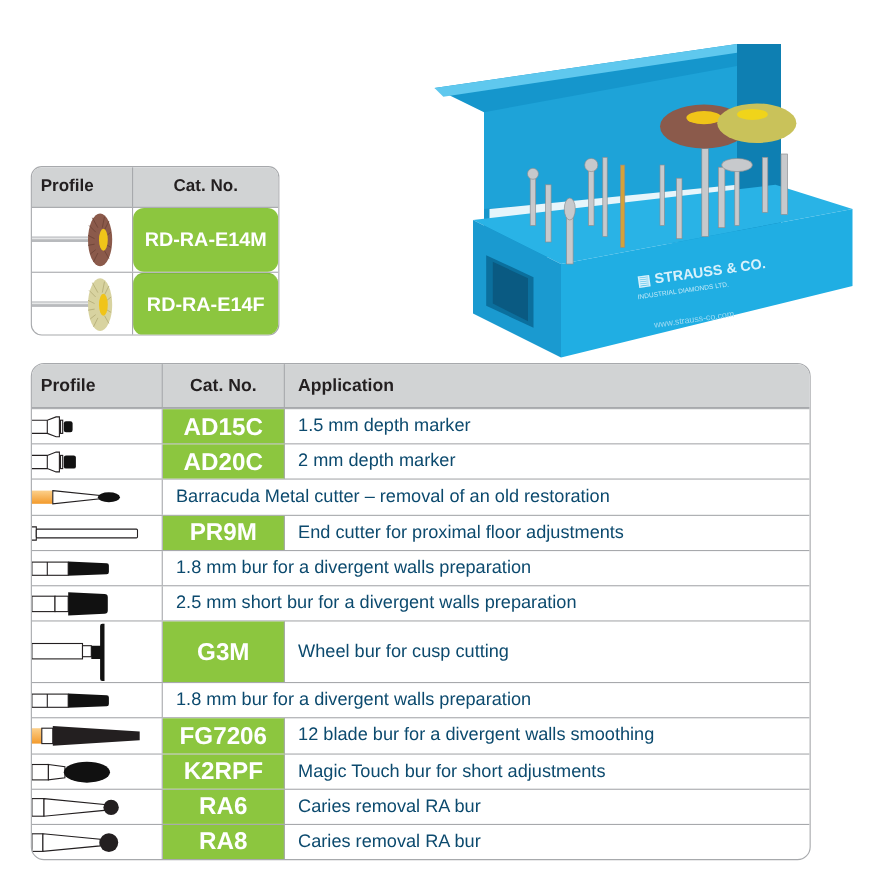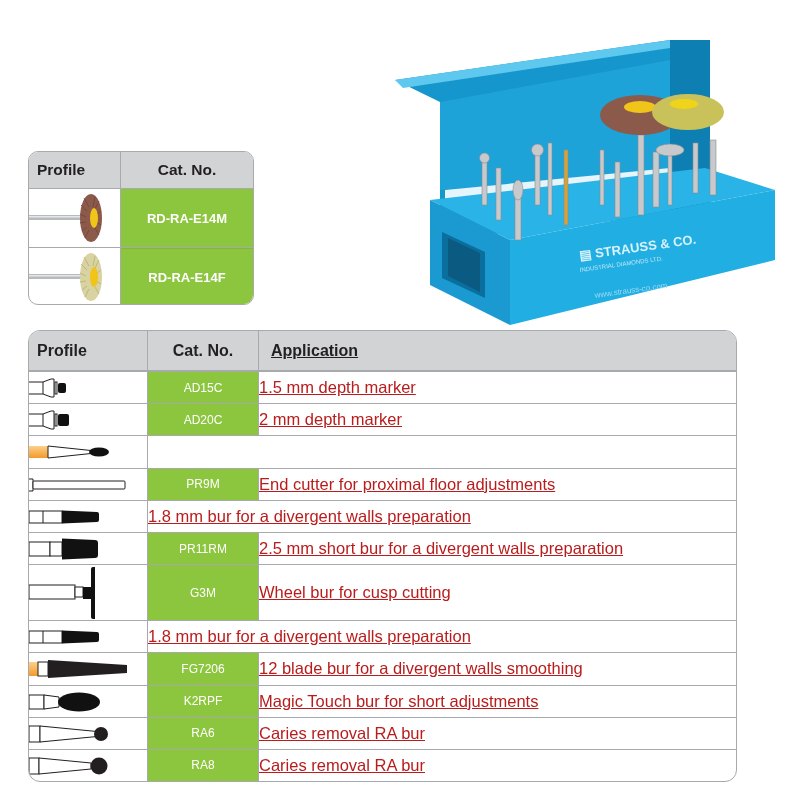--- a/index.html
+++ b/index.html
@@ -18,8 +18,8 @@
     .small-table .row { display: flex; height: 58px; }
     .small-table .row + .row { border-top: 1.5px solid #a7a9ac; text-align: right; }
     .small-table .row .c1 { width: 92px; border-right: 1.5px solid #a7a9ac; position: relative; }
-    .small-table .row .c2 { flex: 1; background: #8cc63f; color: #fff; font-weight: bold; font-size: 13px;
-      display: flex; align-items: center; justify-content: center; }
+    .small-table .row .c2 { flex: 1; background: #8cc63f; color: #fff; font-weight: bold; font-size: 18px;
+      display: flex; align-items: center; justify-content: center; border-radius: 10px; }
     .small-table .row + .row .c2 { border-top: 1px solid #7fb83a; }
 
     

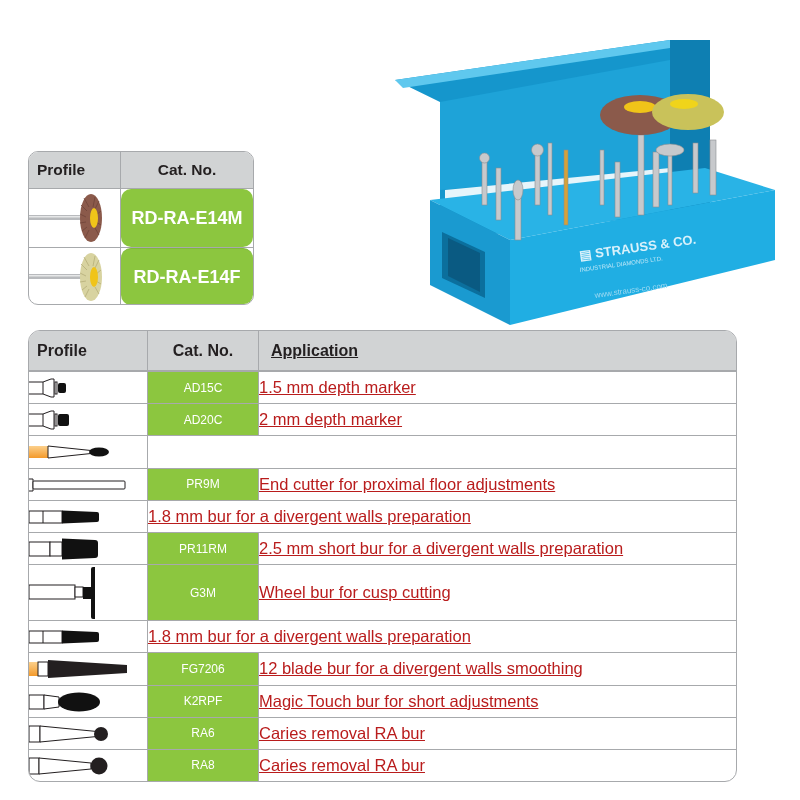--- a/index.html
+++ b/index.html
@@ -34,7 +34,7 @@
     .big-table .hdr div { display: flex; align-items: center; font-size: 16px; font-weight: bold; color: #231f20; }
     .big-table .col-p { width: 119px; flex: 0 0 119px; }
     .big-table .col-c { width: 111px; flex: 0 0 111px; }
-    .big-table .col-a { flex: 1; text-decoration: underline; }
+    .big-table .col-a { flex: 1; }
     .big-table .hdr .col-p { padding-left: 8px; border-right: 1.5px solid #a7a9ac; }
     .big-table .hdr .col-c { justify-content: center; border-right: 1.5px solid #a7a9ac; }
     .big-table .hdr .col-a { padding-left: 12px; }

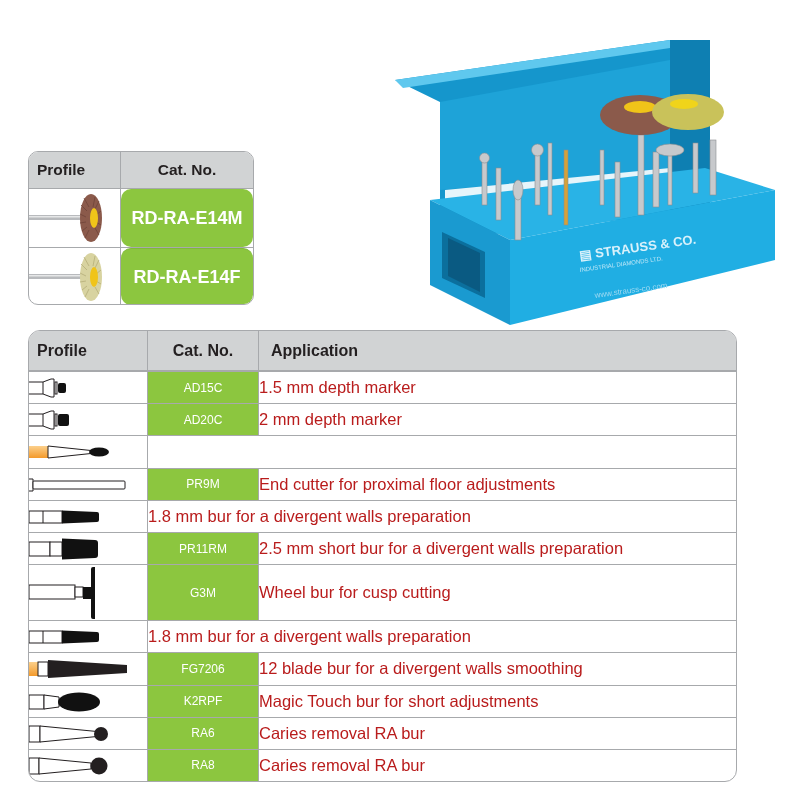--- a/index.html
+++ b/index.html
@@ -43,7 +43,7 @@
     .big-table .row:first-of-type { border-top: none; }
     .big-table .row.tall { height: 56px; }
     .big-table .row .col-p { position: relative; border-right: 1.5px solid #a7a9ac; }
-    .big-table .row .col-c { background: #8cc63f; color: #fff; font-weight: normal; font-size: 12px;
+    .big-table .row .col-c { background: #8cc63f; color: #fff; font-weight: bold; font-size: 22px;
       display: flex; align-items: center; justify-content: center; border-right: 1.5px solid #a7a9ac; }
     .big-table .row .col-a { display: flex; align-items: center; font-size: 16.5px; color: #b91c1c; white-space: nowrap; }
     .big-table .row .col-p svg { position: absolute; left: 0; top: 0; }

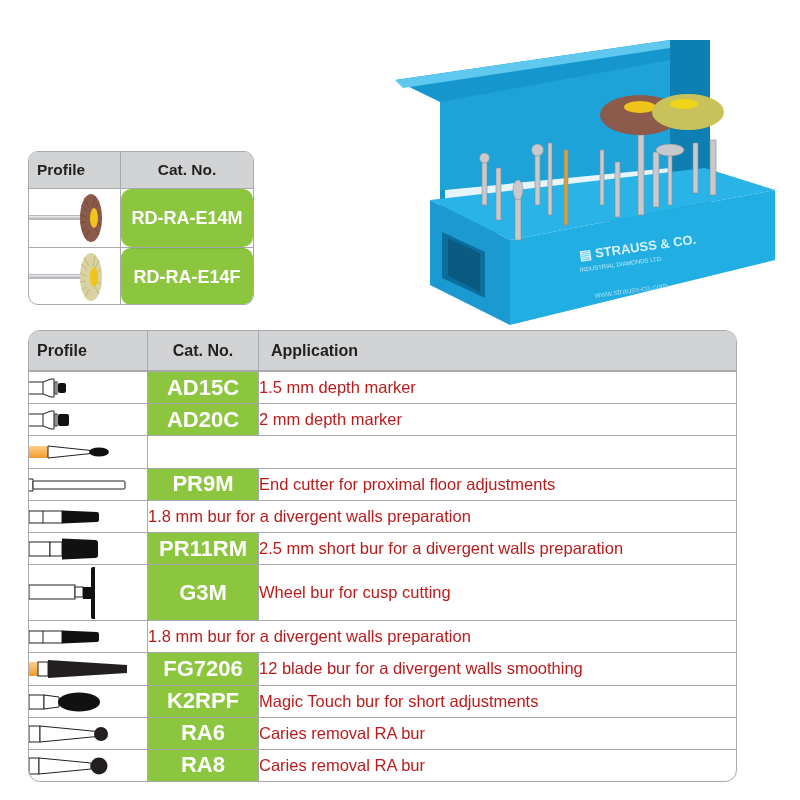--- a/index.html
+++ b/index.html
@@ -45,7 +45,7 @@
     .big-table .row .col-p { position: relative; border-right: 1.5px solid #a7a9ac; }
     .big-table .row .col-c { background: #8cc63f; color: #fff; font-weight: bold; font-size: 22px;
       display: flex; align-items: center; justify-content: center; border-right: 1.5px solid #a7a9ac; }
-    .big-table .row .col-a { display: flex; align-items: center; font-size: 16.5px; color: #b91c1c; white-space: nowrap; }
+    .big-table .row .col-a { display: flex; align-items: center; padding-left: 12px; font-size: 16.5px; color: #0c4a6e; white-space: nowrap; }
     .big-table .row .col-p svg { position: absolute; left: 0; top: 0; }
   </style>
 </head>

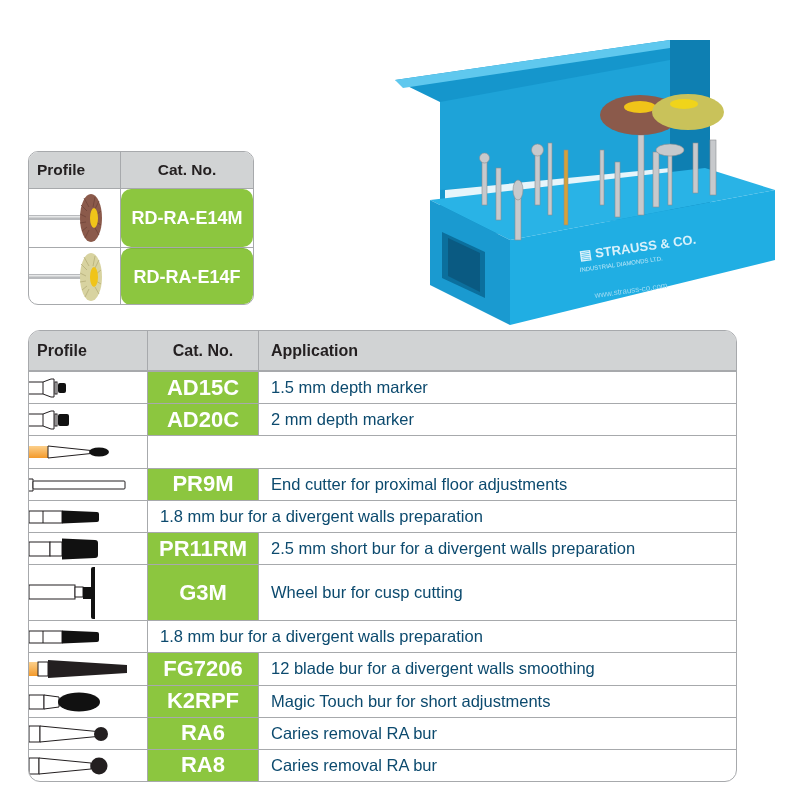--- a/index.html
+++ b/index.html
@@ -186,6 +186,7 @@
         <ellipse cx="70" cy="16" rx="10" ry="4.5" fill="#111"></ellipse>
       </svg>
     </div>
+    <div class="col-a">Barracuda Metal cutter – removal of an old restoration</div>
   </div>
 
   <div class="row">

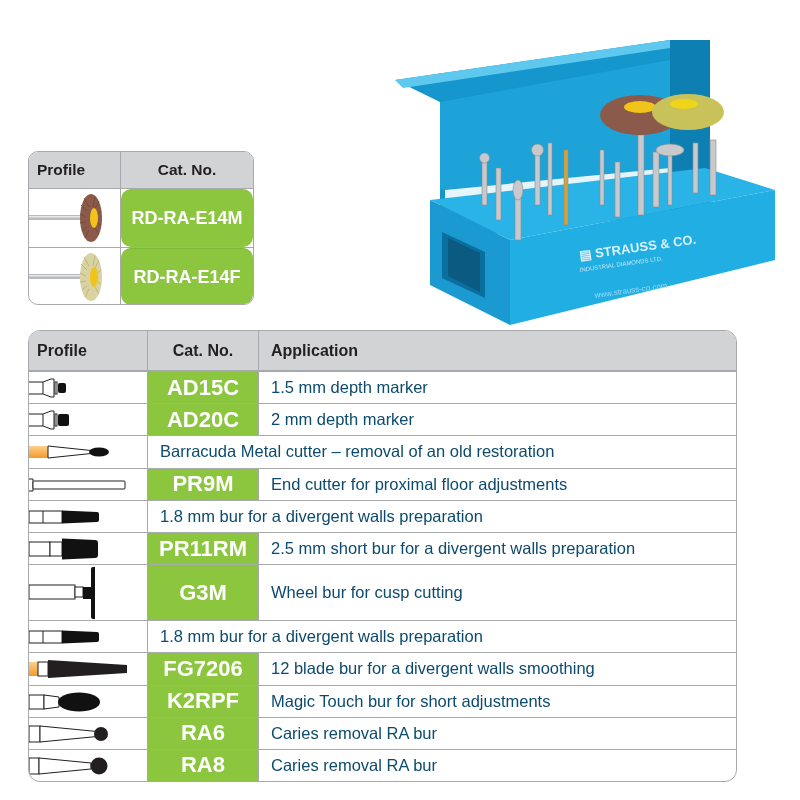--- a/index.html
+++ b/index.html
@@ -219,7 +219,6 @@
         <path d="M33 5.5 L66 7 Q69 7 69 10 V22 Q69 25 66 25 L33 26.5 Z" fill="#111"></path>
       </svg>
     </div>
-    <div class="col-c">PR11RM</div>
     <div class="col-a">2.5 mm short bur for a divergent walls preparation</div>
   </div>
 

